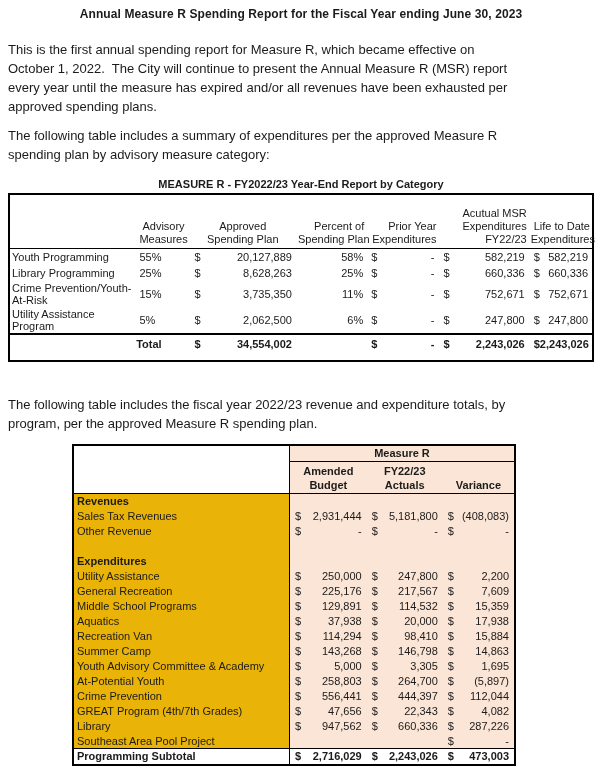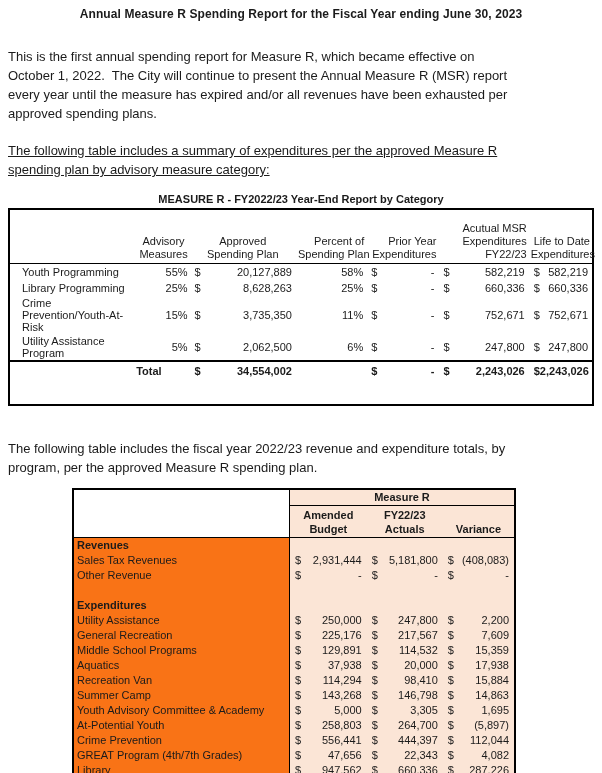--- a/index.html
+++ b/index.html
@@ -17,7 +17,7 @@
   .para{
     font-size:13px; line-height:19px; white-space:pre-wrap; width:586px;
   }
-  .p1{ margin-top:25px; }
+  .p1{ margin-top:18px; }
   .p2{ margin-top:18px;text-decoration:underline; }
   .p3{ margin-top:33px; }
 

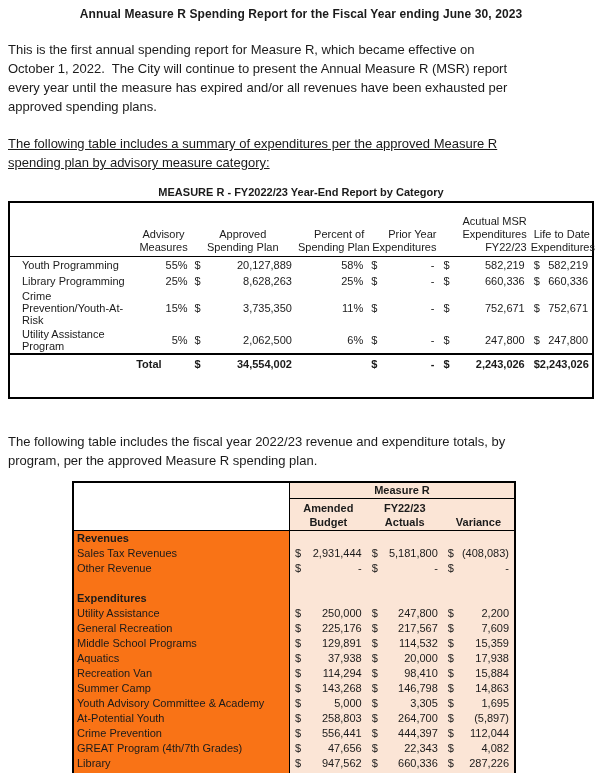--- a/index.html
+++ b/index.html
@@ -18,7 +18,7 @@
     font-size:13px; line-height:19px; white-space:pre-wrap; width:586px;
   }
   .p1{ margin-top:18px; }
-  .p2{ margin-top:18px;text-decoration:underline; }
+  .p2{ margin-top:10px; }
   .p3{ margin-top:33px; }
 
   

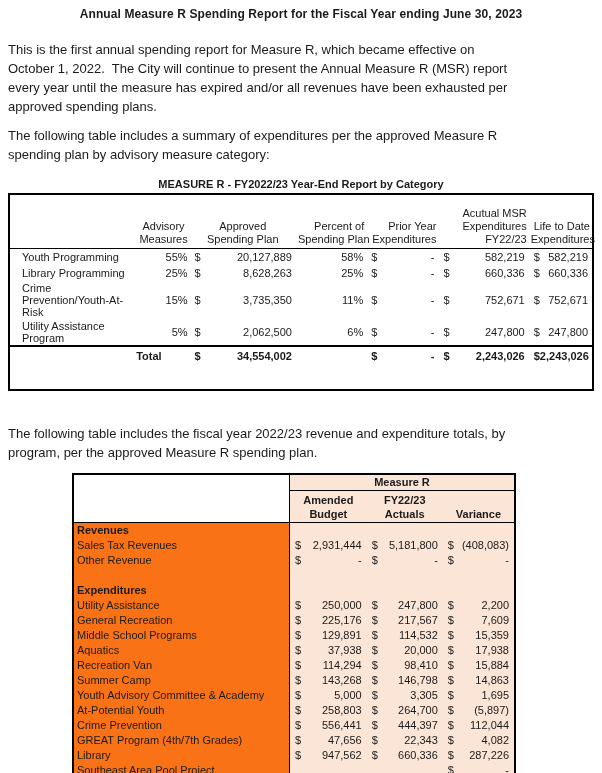--- a/index.html
+++ b/index.html
@@ -39,7 +39,7 @@
   .t1 th.h-adv, .t1 th.h-app{ text-align:center; }
   .t1 th.h-pct, .t1 th.h-pri, .t1 th.h-act, .t1 th.h-ltd{ text-align:right; }
   .t1 td{ height:16px; padding:1px 2px; vertical-align:middle; }
-  .t1 td.cat{ padding-left:12px; }
+  .t1 td.cat{ padding-left:2px; }
   .t1 td.adv{ text-align:right; }
   .t1 td.pct{ text-align:right; padding-right:3px; }
   .money{ display:flex; justify-content:space-between; align-items:baseline; }

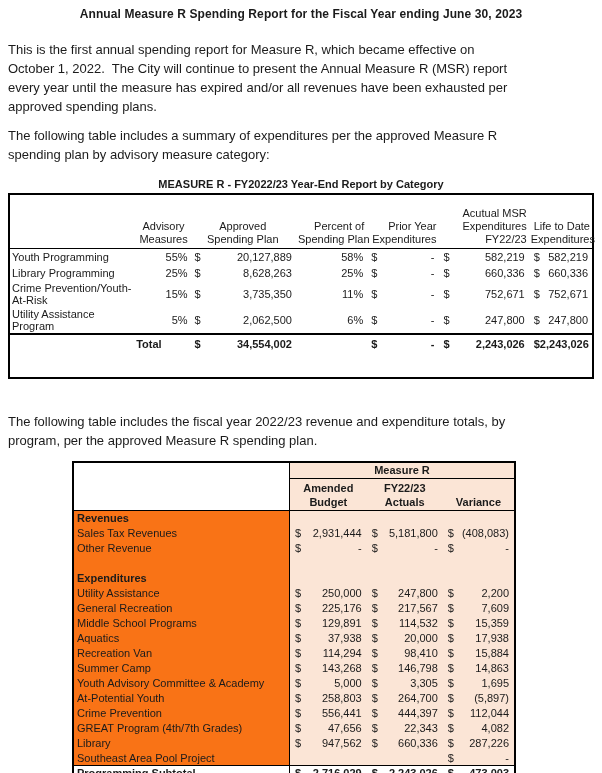--- a/index.html
+++ b/index.html
@@ -40,7 +40,7 @@
   .t1 th.h-pct, .t1 th.h-pri, .t1 th.h-act, .t1 th.h-ltd{ text-align:right; }
   .t1 td{ height:16px; padding:1px 2px; vertical-align:middle; }
   .t1 td.cat{ padding-left:2px; }
-  .t1 td.adv{ text-align:right; }
+  .t1 td.adv{ text-align:left; }
   .t1 td.pct{ text-align:right; padding-right:3px; }
   .money{ display:flex; justify-content:space-between; align-items:baseline; }
   .money .cur{ padding-left:3px; }

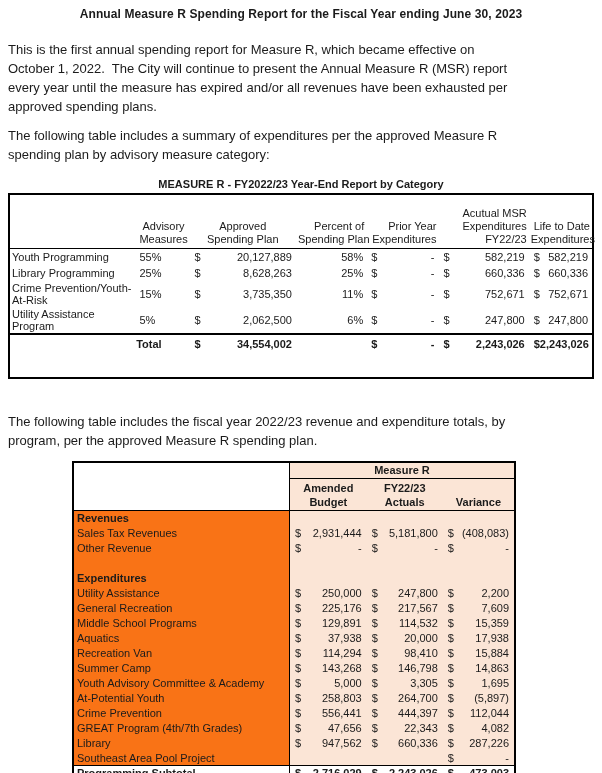--- a/index.html
+++ b/index.html
@@ -47,7 +47,7 @@
   .money .val{ padding-right:2px; }
   .t1 tr.total-row td{
     border-top:2px solid var(--line); font-weight:bold;
-    padding-top:3px; padding-bottom:27px;
+    padding-top:3px; padding-bottom:10px;
   }
   .t1 tr.total-row td.tlabel{ text-align:right; padding-right:28px; }
 

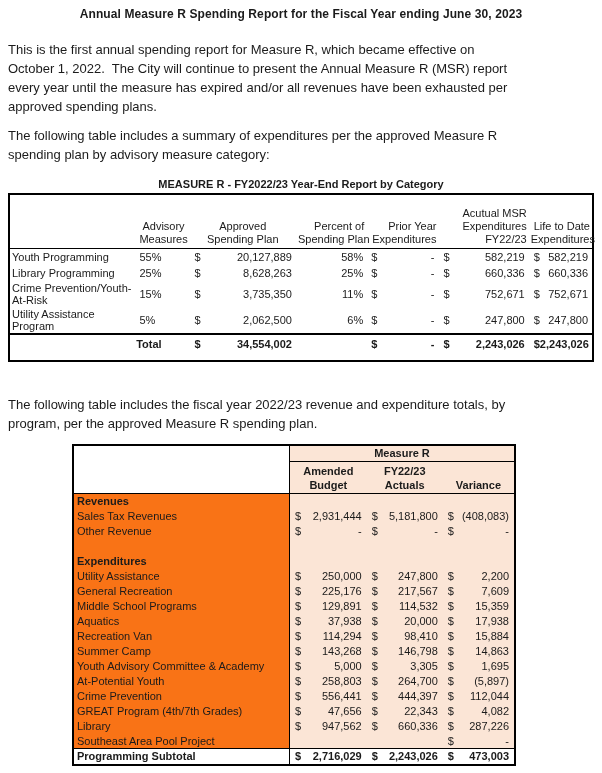--- a/index.html
+++ b/index.html
@@ -70,7 +70,7 @@
     padding:2px 0 1px 0; border-bottom:1px solid var(--line); height:31px;
   }
   .t2 td{ height:15px; padding:0 2px; vertical-align:middle; }
-  .t2 td.lbl{ background:#f97316; border-right:1px solid var(--line); padding-left:3px; }
+  .t2 td.lbl{ background:#eab308; border-right:1px solid var(--line); padding-left:3px; }
   .t2 td.num{ background:var(--fill); }
   .t2 tr.r-section td.lbl{ font-weight:bold; }
   .t2 tr.r-blank td{ height:15px; }

